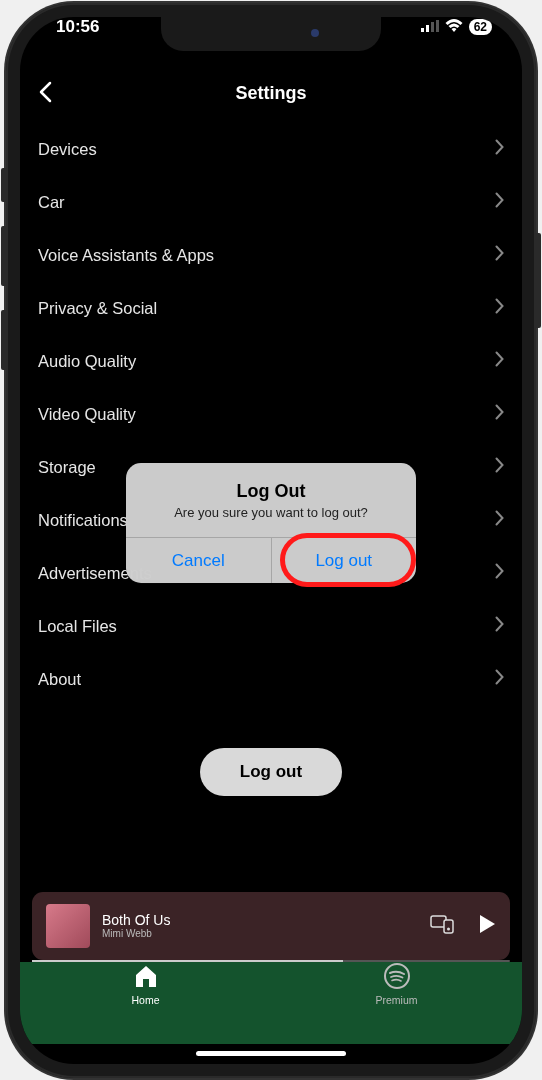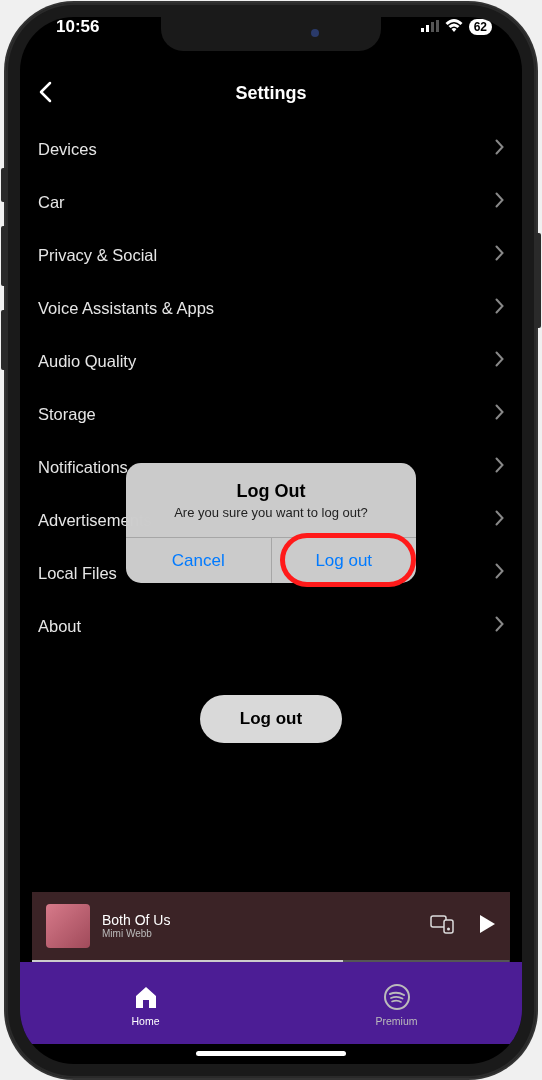--- a/index.html
+++ b/index.html
@@ -365,13 +365,13 @@
               </svg></span>
         </div>
         <div class="list-item">
+          <span>Voice Assistants &amp; Apps</span>
+          <span class="chevron"><svg width="9" height="16" viewBox="0 0 9 16">
+                <path d="M1.5 1.5 L7.5 8 L1.5 14.5" stroke="#888" stroke-width="2" fill="none" stroke-linecap="round"></path>
+              </svg></span>
+        </div>
+        <div class="list-item">
           <span>Privacy &amp; Social</span>
-          <span class="chevron"><svg width="9" height="16" viewBox="0 0 9 16">
-                <path d="M1.5 1.5 L7.5 8 L1.5 14.5" stroke="#888" stroke-width="2" fill="none" stroke-linecap="round"></path>
-              </svg></span>
-        </div>
-        <div class="list-item">
-          <span>Voice Assistants &amp; Apps</span>
           <span class="chevron"><svg width="9" height="16" viewBox="0 0 9 16">
                 <path d="M1.5 1.5 L7.5 8 L1.5 14.5" stroke="#888" stroke-width="2" fill="none" stroke-linecap="round"></path>
               </svg></span>

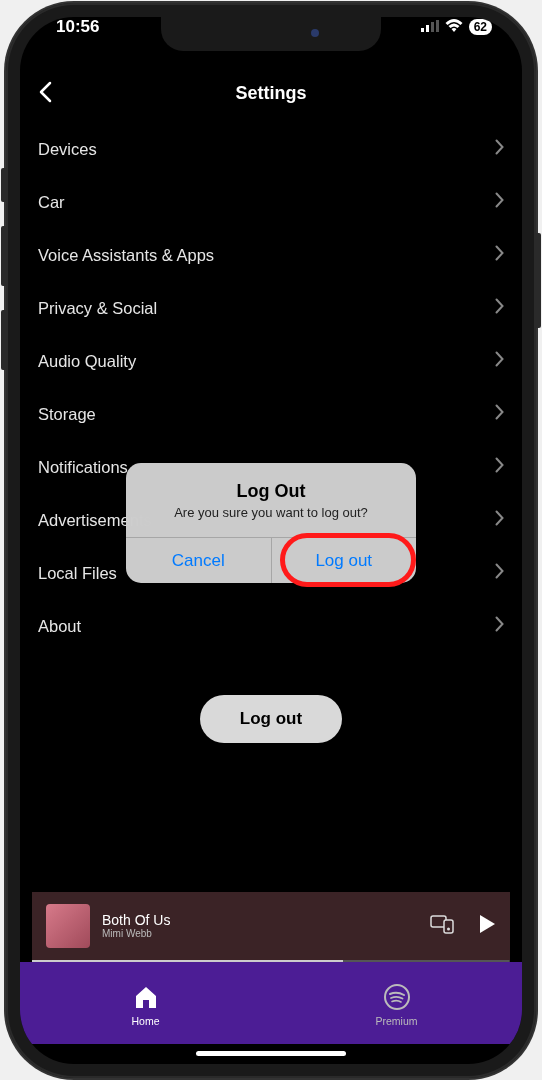--- a/index.html
+++ b/index.html
@@ -378,6 +378,12 @@
         </div>
         <div class="list-item">
           <span>Audio Quality</span>
+          <span class="chevron"><svg width="9" height="16" viewBox="0 0 9 16">
+                <path d="M1.5 1.5 L7.5 8 L1.5 14.5" stroke="#888" stroke-width="2" fill="none" stroke-linecap="round"></path>
+              </svg></span>
+        </div>
+        <div class="list-item">
+          <span>Video Quality</span>
           <span class="chevron"><svg width="9" height="16" viewBox="0 0 9 16">
                 <path d="M1.5 1.5 L7.5 8 L1.5 14.5" stroke="#888" stroke-width="2" fill="none" stroke-linecap="round"></path>
               </svg></span>

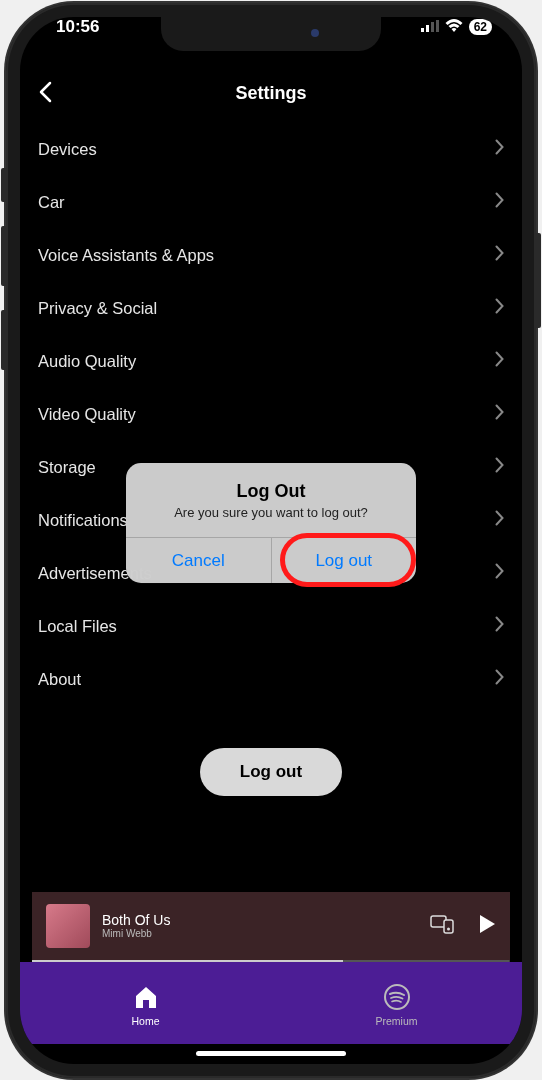--- a/index.html
+++ b/index.html
@@ -195,7 +195,7 @@
       height: 68px;
       margin: 0 12px 8px 12px;
       background: #3b2326;
-      border-radius: 0;
+      border-radius: 11px;
       display: flex;
       align-items: center;
       padding: 15px 14px;

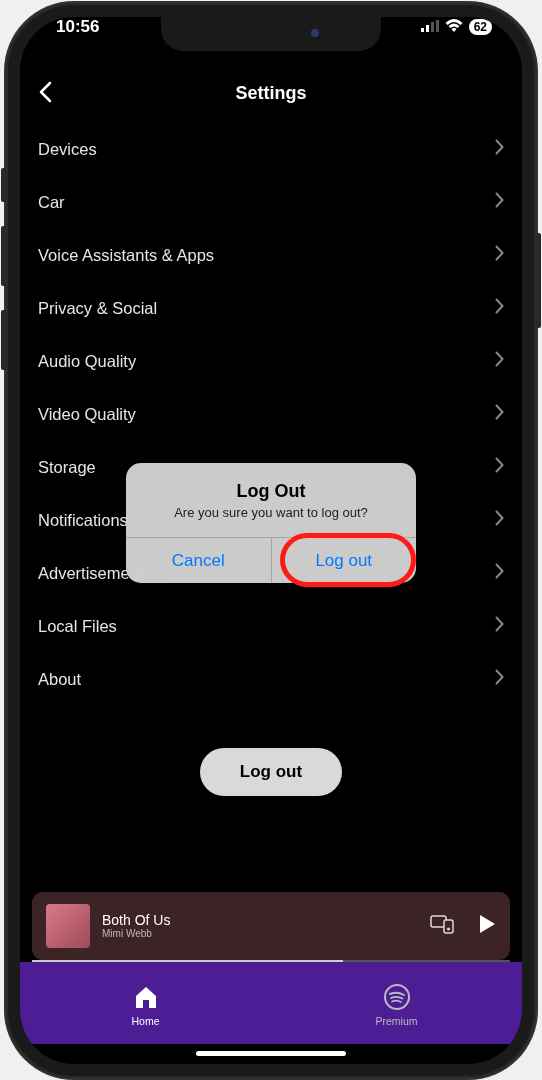--- a/index.html
+++ b/index.html
@@ -246,8 +246,8 @@
       display: flex;
       justify-content: space-around;
       align-items: flex-start;
-      padding-top: 21px;
-      background: #4c1d95;
+      padding-top: 0;
+      background: #14532d;
     }
     .nav-item {
       display: flex;

